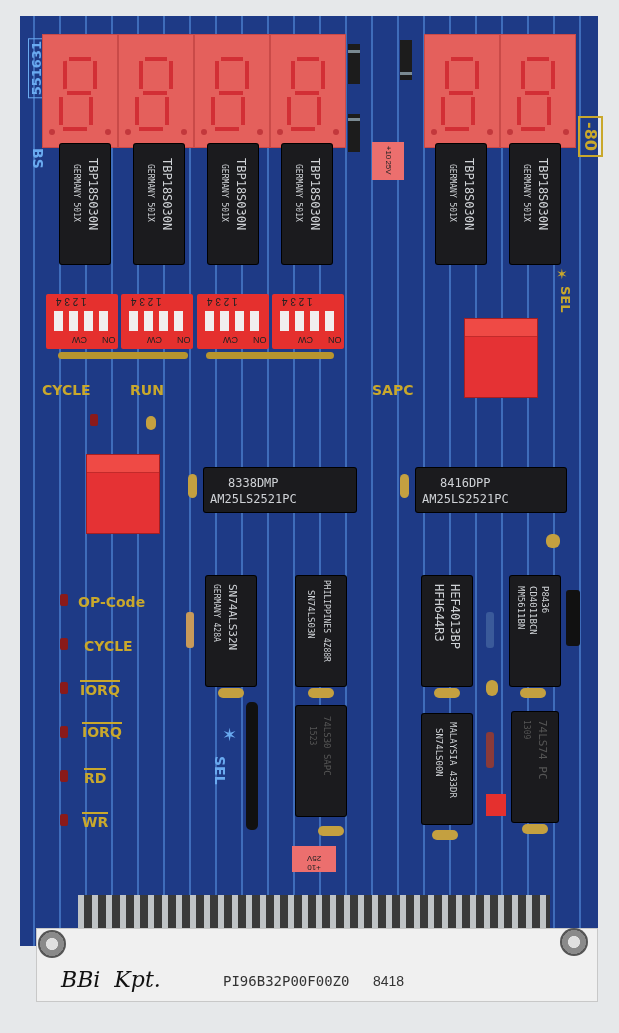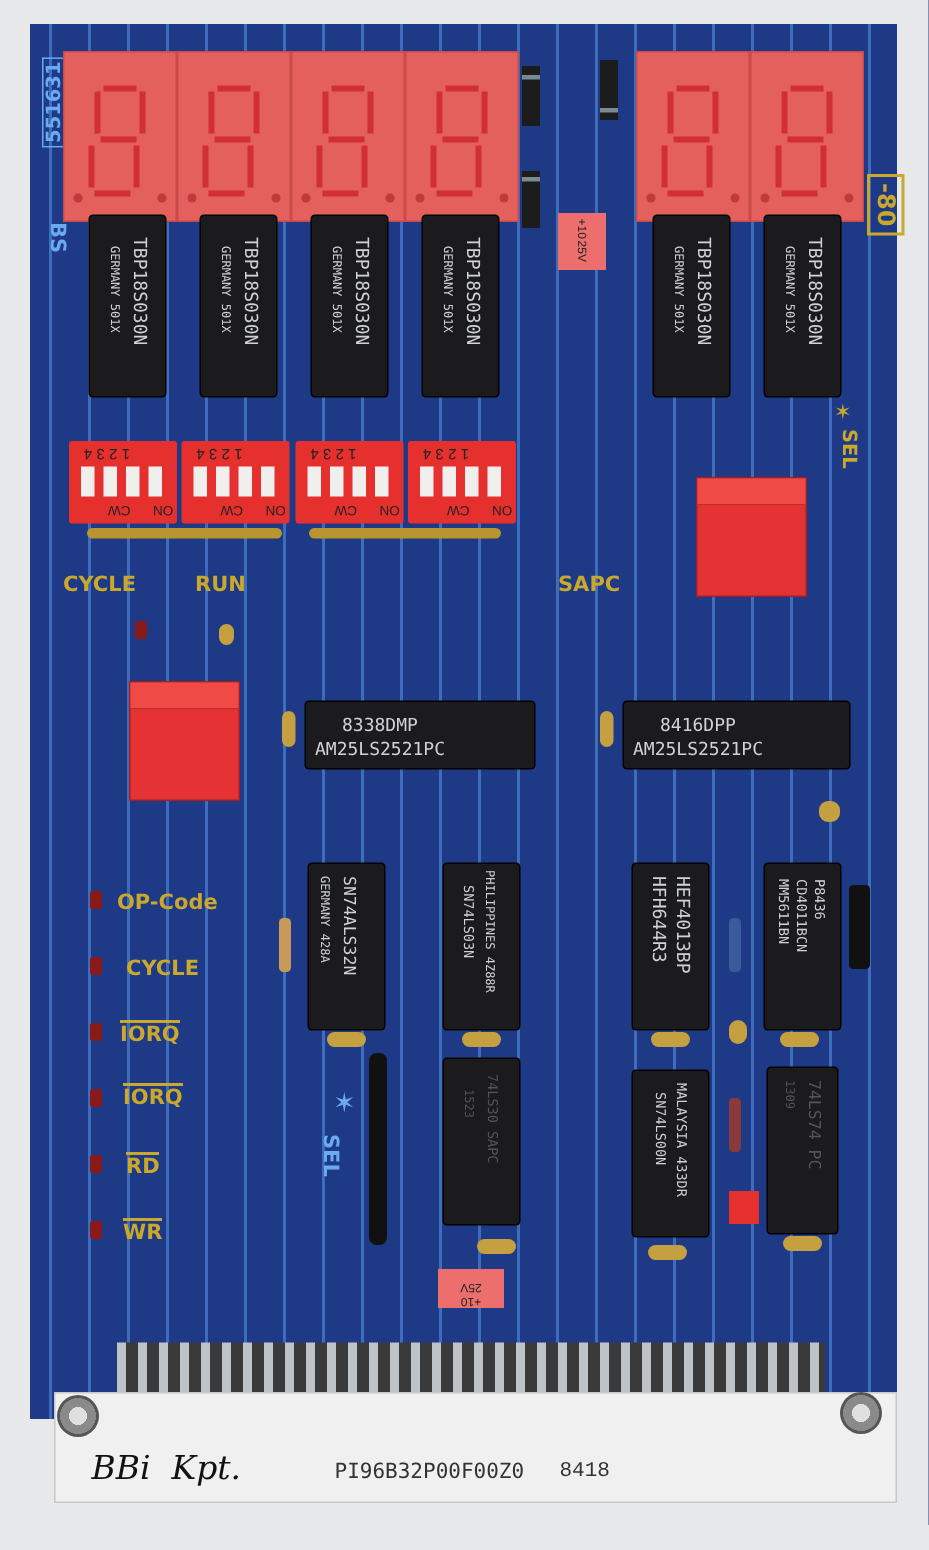--- a/index.html
+++ b/index.html
@@ -295,7 +295,7 @@
 <div class="connector">
   <div style="position:absolute;left:24px;top:38px;font-family:'DejaVu Serif',serif;font-size:22px;font-style:italic;color:#111;white-space:pre;">BBi  Kpt.</div>
   <div style="position:absolute;left:186px;top:44px;font-family:'DejaVu Sans Mono',monospace;font-size:14px;color:#333;">PI96B32P00F00Z0</div>
-  <div style="position:absolute;left:336px;top:44px;font-family:Liberation Mono, monospace;font-size:14px;color:#333;">8418</div>
+  <div style="position:absolute;left:336px;top:44px;font-family:Liberation Sans, sans-serif;font-size:14px;color:#333;">8418</div>
 </div>
 <div class="screw" style="left:38px;top:930px;"></div>
 <div class="screw" style="left:560px;top:928px;"></div>

